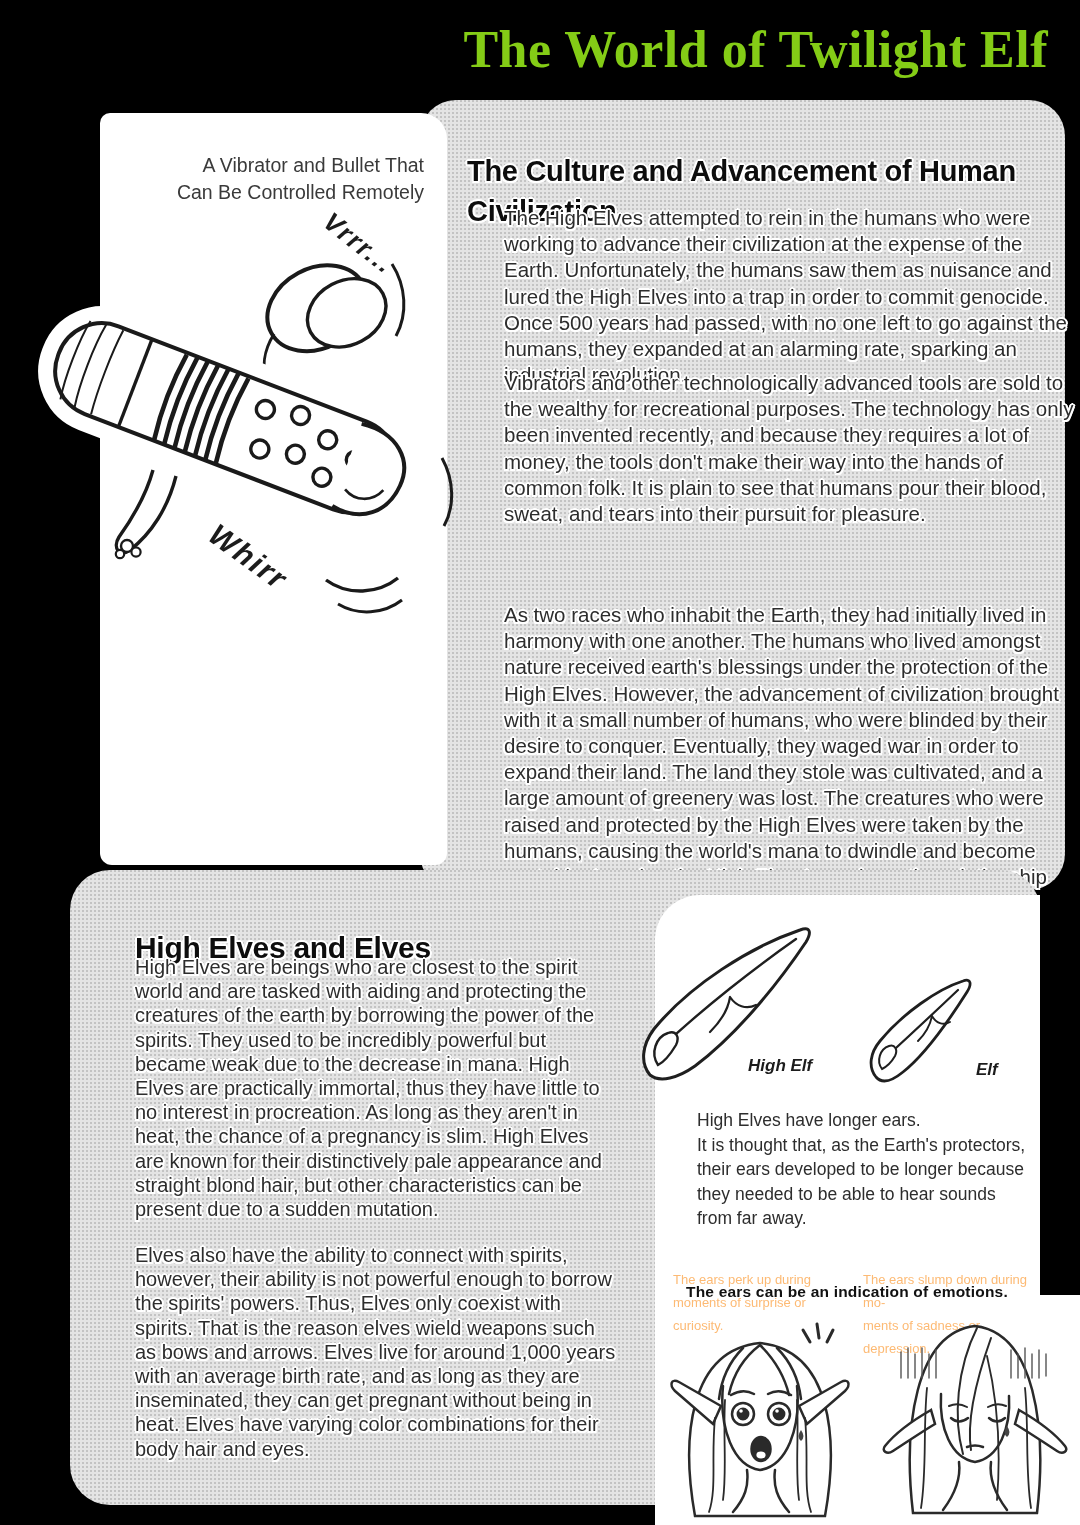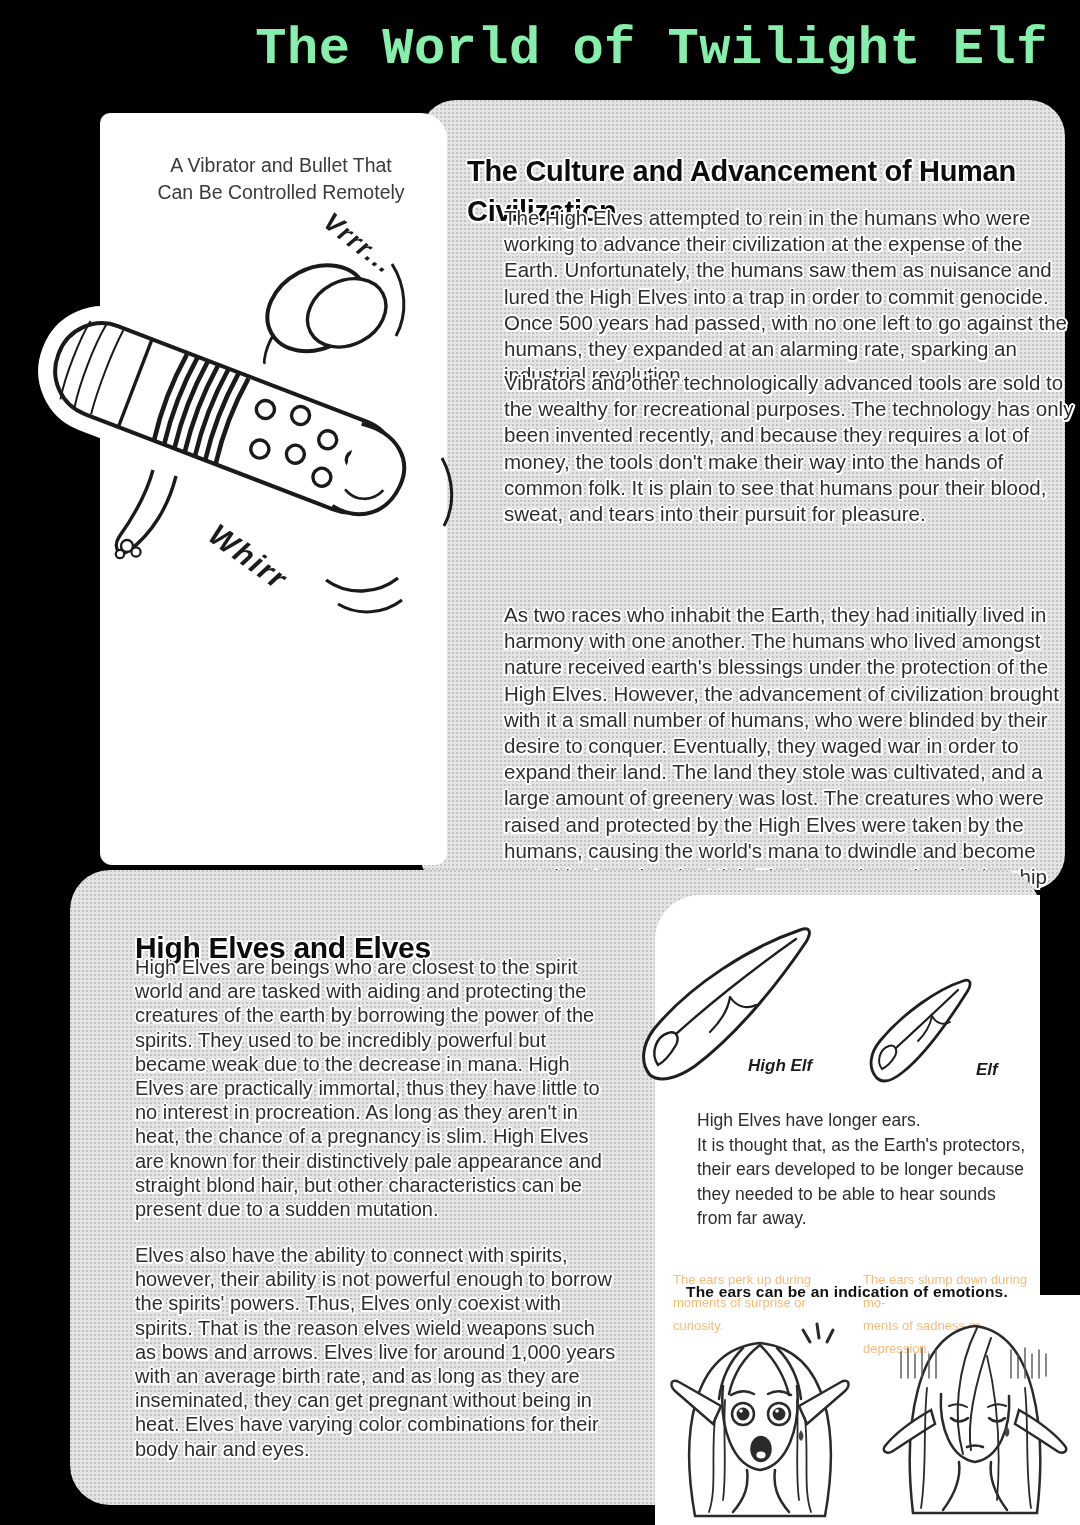--- a/index.html
+++ b/index.html
@@ -12,8 +12,8 @@
   .ol{text-shadow:-1.5px -1.5px 0 #fff,1.5px -1.5px 0 #fff,-1.5px 1.5px 0 #fff,1.5px 1.5px 0 #fff,
       0 -2px 0 #fff,0 2px 0 #fff,-2px 0 0 #fff,2px 0 0 #fff;}
   .abs{position:absolute;}
-  .title{position:absolute;top:20px;right:32px;color:#86efac;
-         font-family:Liberation Mono, monospace;font-size:52px;font-weight:600;
+  .title{position:absolute;top:20px;right:32px;color:#84cc16;
+         font-family:Liberation Serif, serif;font-size:52px;font-weight:600;
          letter-spacing:0.5px;white-space:nowrap;}
   .h1{font-weight:700;color:#0d0d0d;font-size:29px;line-height:40px;letter-spacing:-0.3px;margin-top:20px;}
   .body1{color:#2d2d2d;font-size:20.5px;line-height:26.2px;margin-left:37px;}

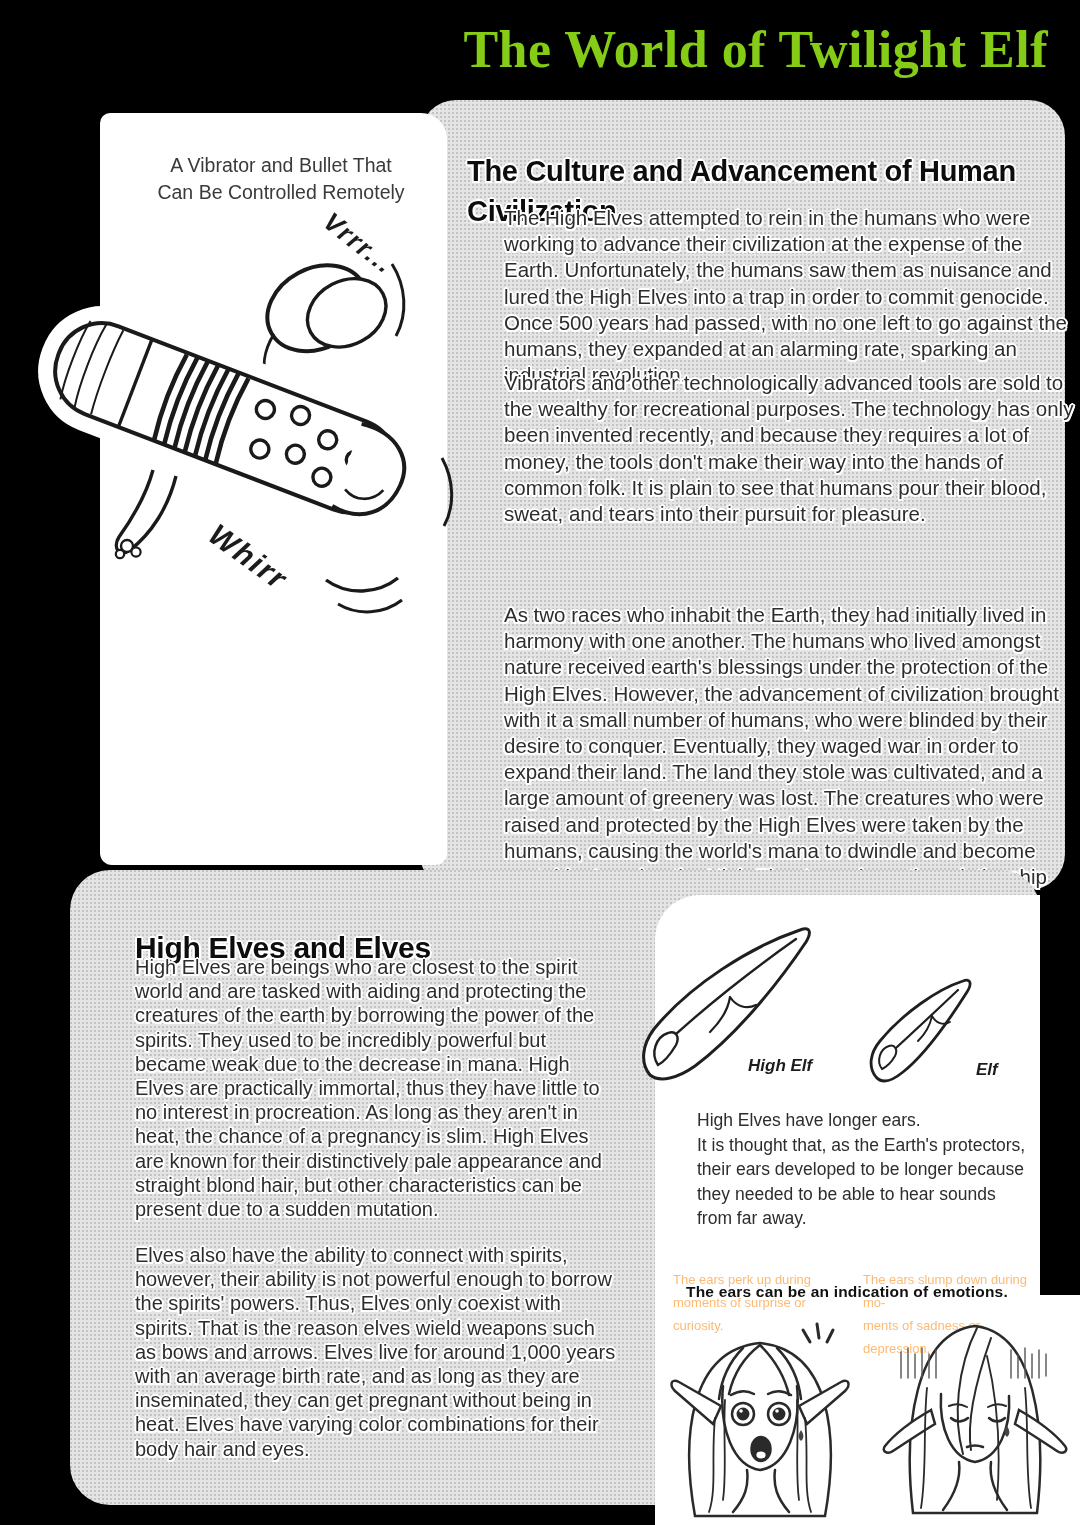--- a/index.html
+++ b/index.html
@@ -38,7 +38,7 @@
 
   <div class="panel" style="left:100px;top:113px;width:347px;height:752px;background:#fff;border-radius:10px 26px 12px 12px;"></div>
 
-  <div class="abs caption preline" style="left:128px;top:152px;width:306px;">A Vibrator and Bullet That
+  <div class="abs caption preline" style="left:118px;top:152px;width:306px;text-align:right;">A Vibrator and Bullet That
 Can Be Controlled Remotely</div>
 
   <svg class="abs" style="left:26px;top:228px;" width="432" height="404" viewBox="0 0 432 404">

